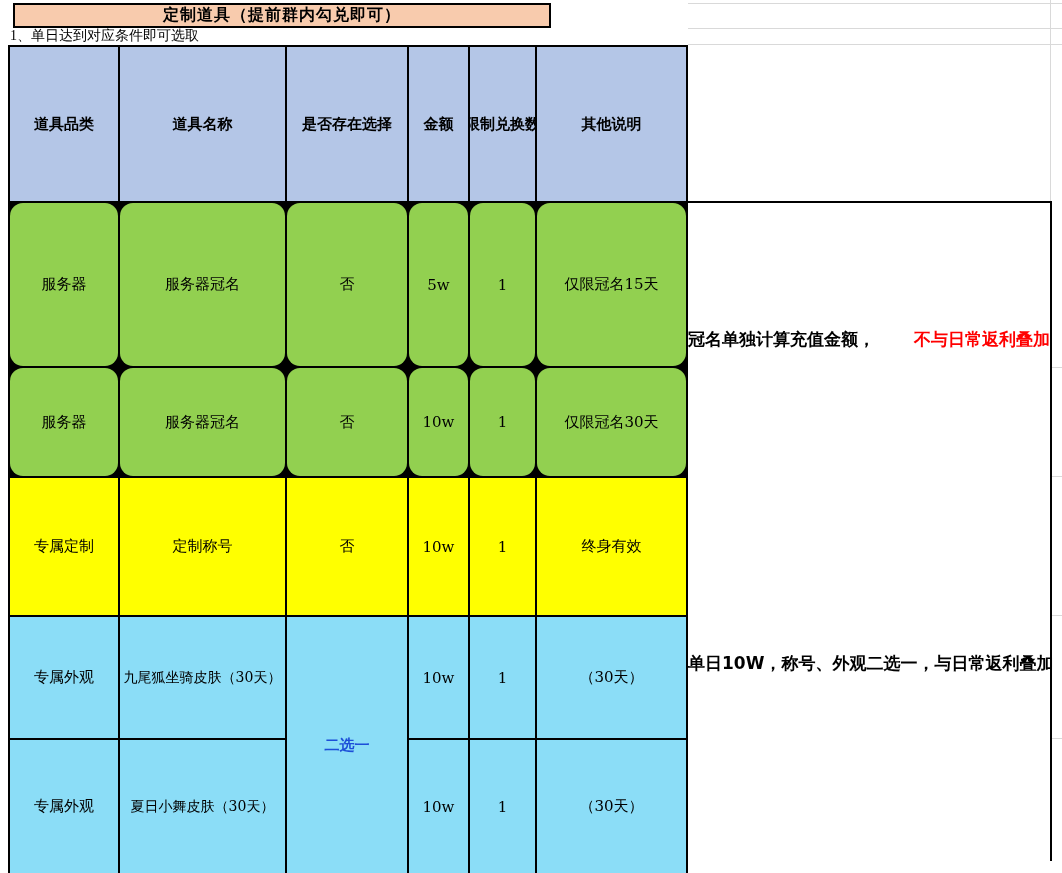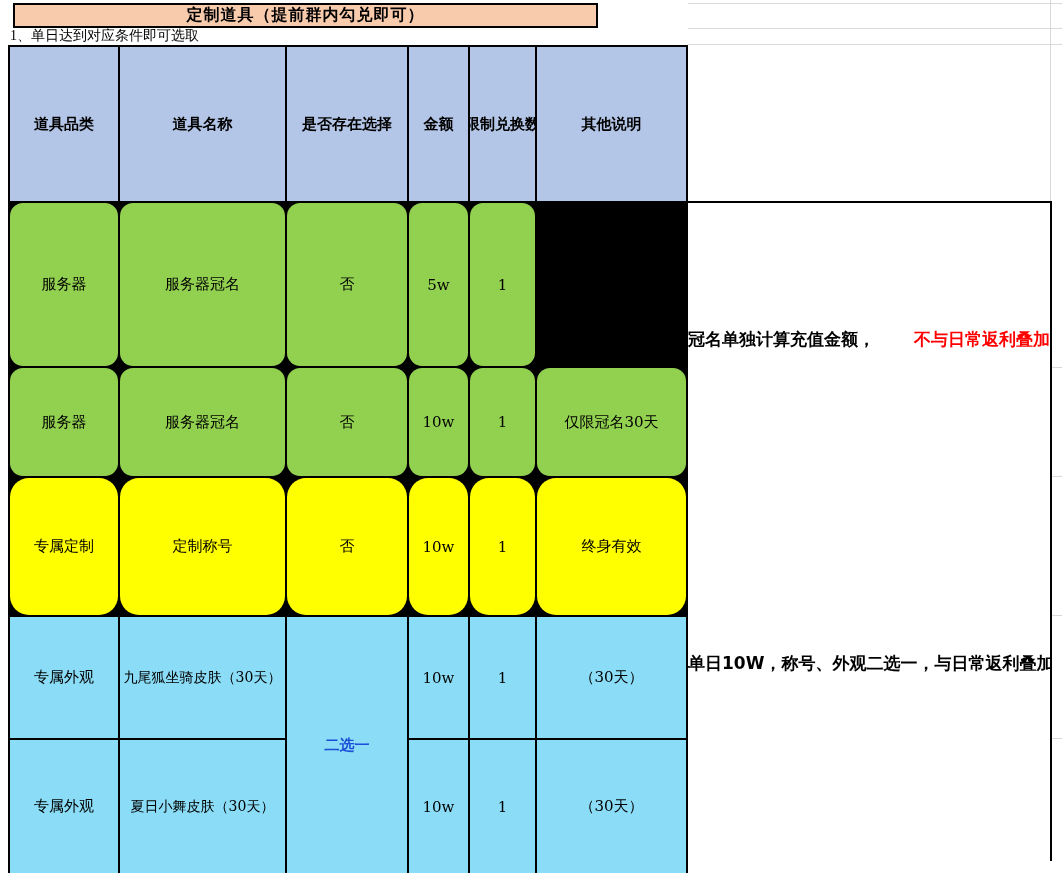--- a/index.html
+++ b/index.html
@@ -10,7 +10,7 @@
   .gl{position:absolute;background:#d9d9d9;}
 
   
-  .title-bar{position:absolute;left:13px;top:3px;width:585px;height:25px;
+  .title-bar{position:absolute;left:13px;top:3px;width:538px;height:25px;
     box-sizing:border-box;background:#F8CBAD;border:2px solid #000;
     display:flex;align-items:center;justify-content:center;
     font-weight:bold;font-size:16px;letter-spacing:1px;}

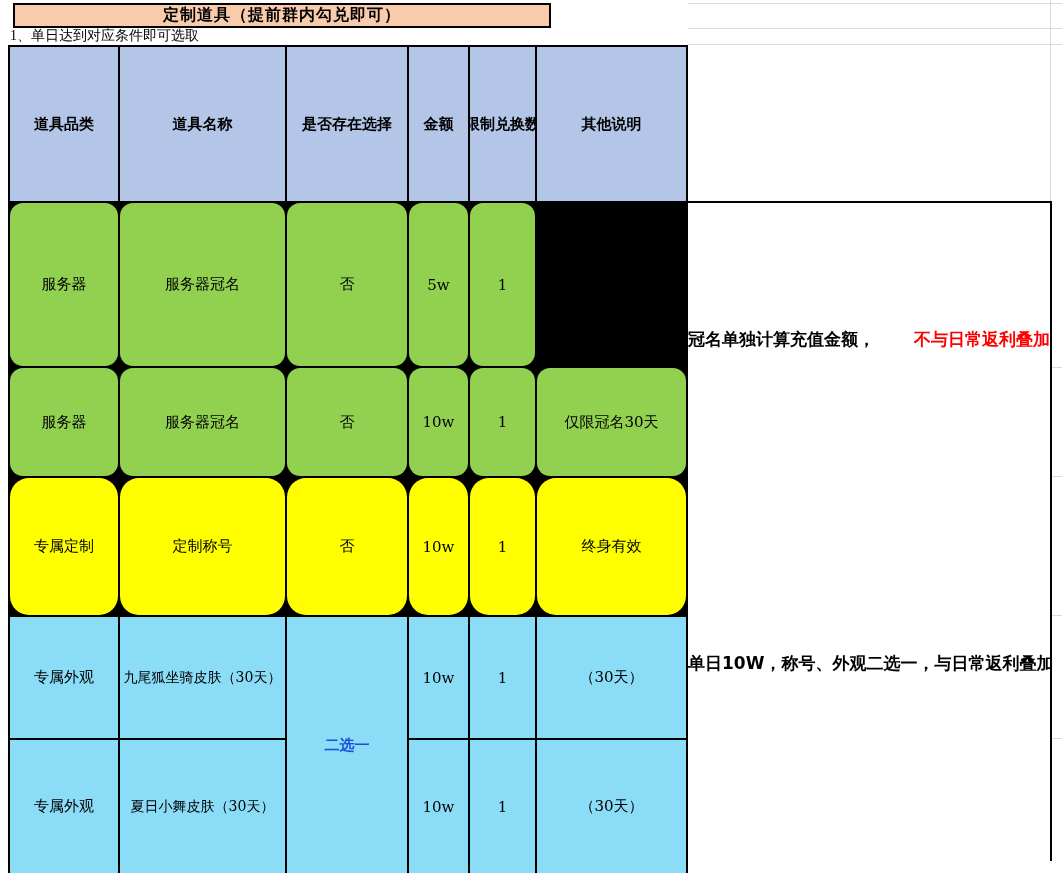--- a/index.html
+++ b/index.html
@@ -80,6 +80,7 @@
   <div class="cell green" style="grid-area:2/3">否</div>
   <div class="cell green" style="grid-area:2/4">5w</div>
   <div class="cell green" style="grid-area:2/5">1</div>
+  <div class="cell green" style="grid-area:2/6">仅限冠名15天</div>
 
   <div class="cell green" style="grid-area:3/1">服务器</div>
   <div class="cell green" style="grid-area:3/2">服务器冠名</div>

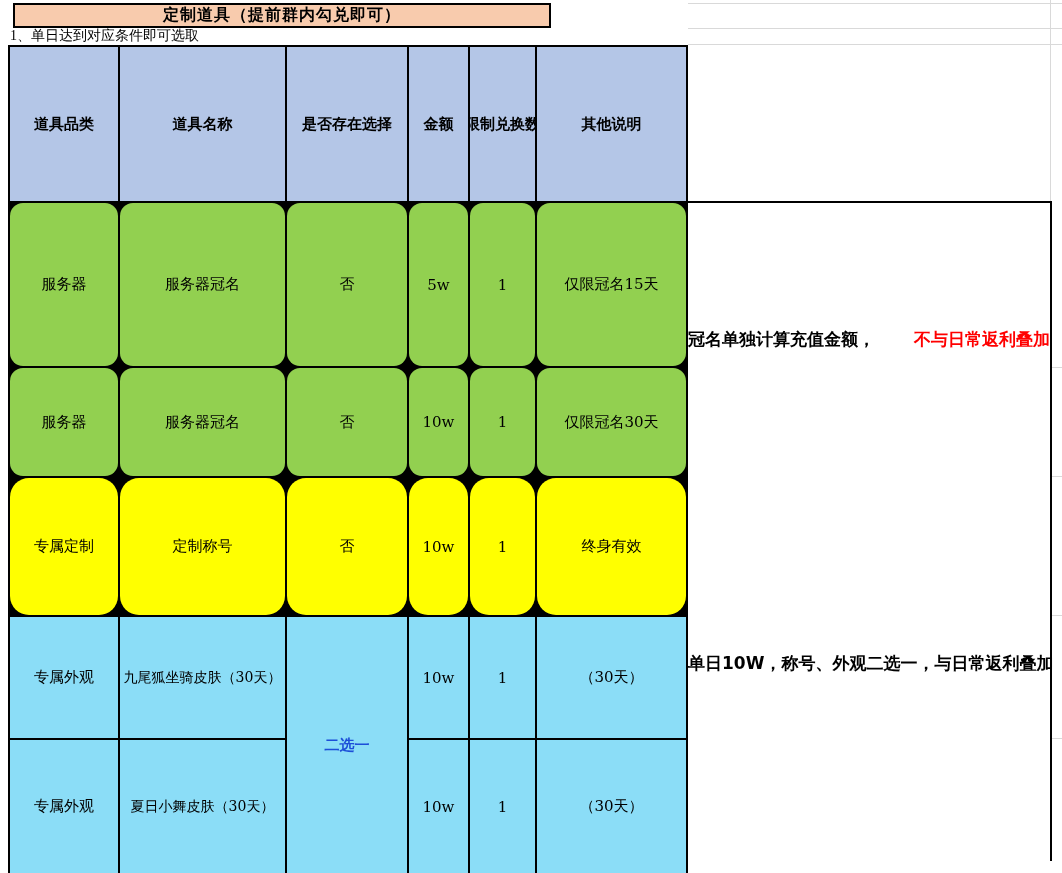--- a/index.html
+++ b/index.html
@@ -32,7 +32,7 @@
     overflow:hidden;white-space:nowrap;}
   .hdr{background:#B4C6E7;font-weight:bold;font-family:"DejaVu Sans","Liberation Sans",sans-serif;}
   .green{background:#92D050;border-radius:13px;}
-  .yellow{background:#FFFF00;border-radius:19px;}
+  .yellow{background:#FFFF00;}
   .blue{background:#8BDDF7;}
   .choice-merged{color:#1d4ed8;font-weight:bold;font-size:15px;
     font-family:"DejaVu Sans","Liberation Sans",sans-serif;}

